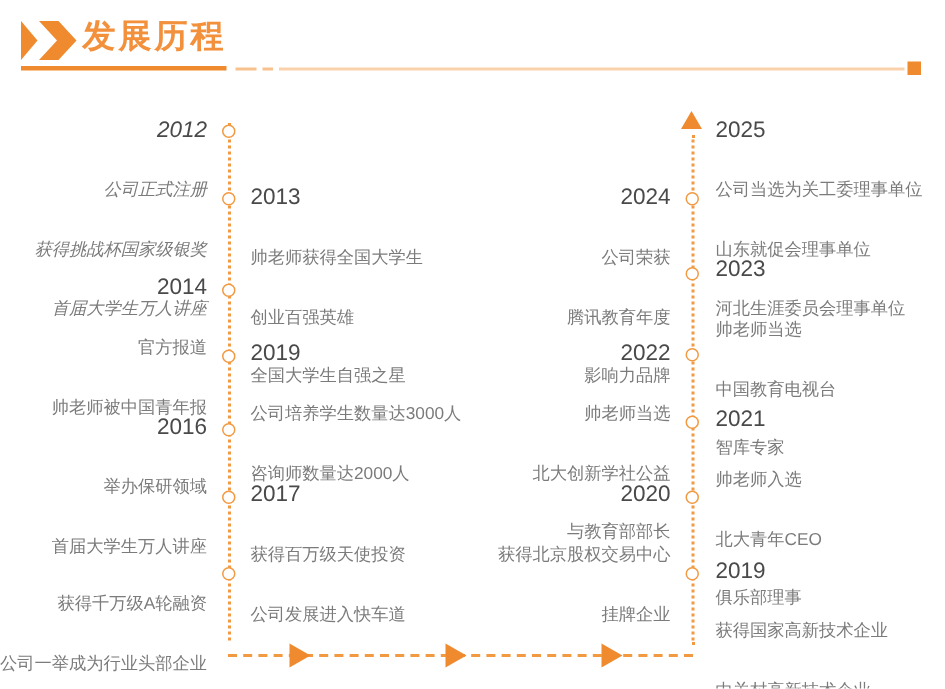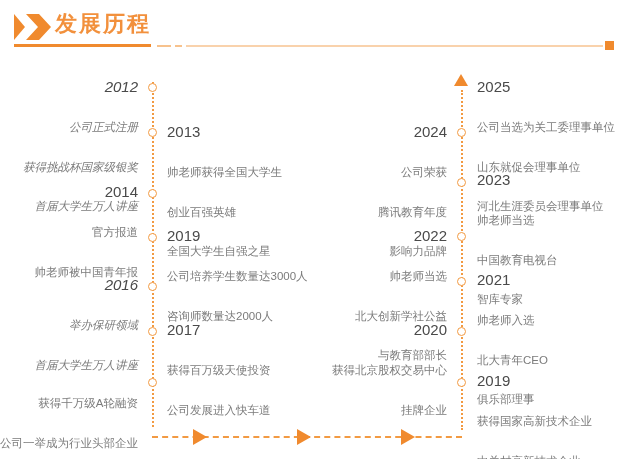--- a/index.html
+++ b/index.html
@@ -121,7 +121,7 @@
   <div class="desc">帅老师被中国青年报</div>
 </div>
 
-<div class="entry right-al" style="left:0;top:276px;width:138px;font-style:italic;">
+<div class="entry right-al" style="left:0;top:276px;width:138px;">
   <div class="year">2016</div>
   <div class="desc">举办保研领域</div>
   <div class="desc">首届大学生万人讲座</div>

